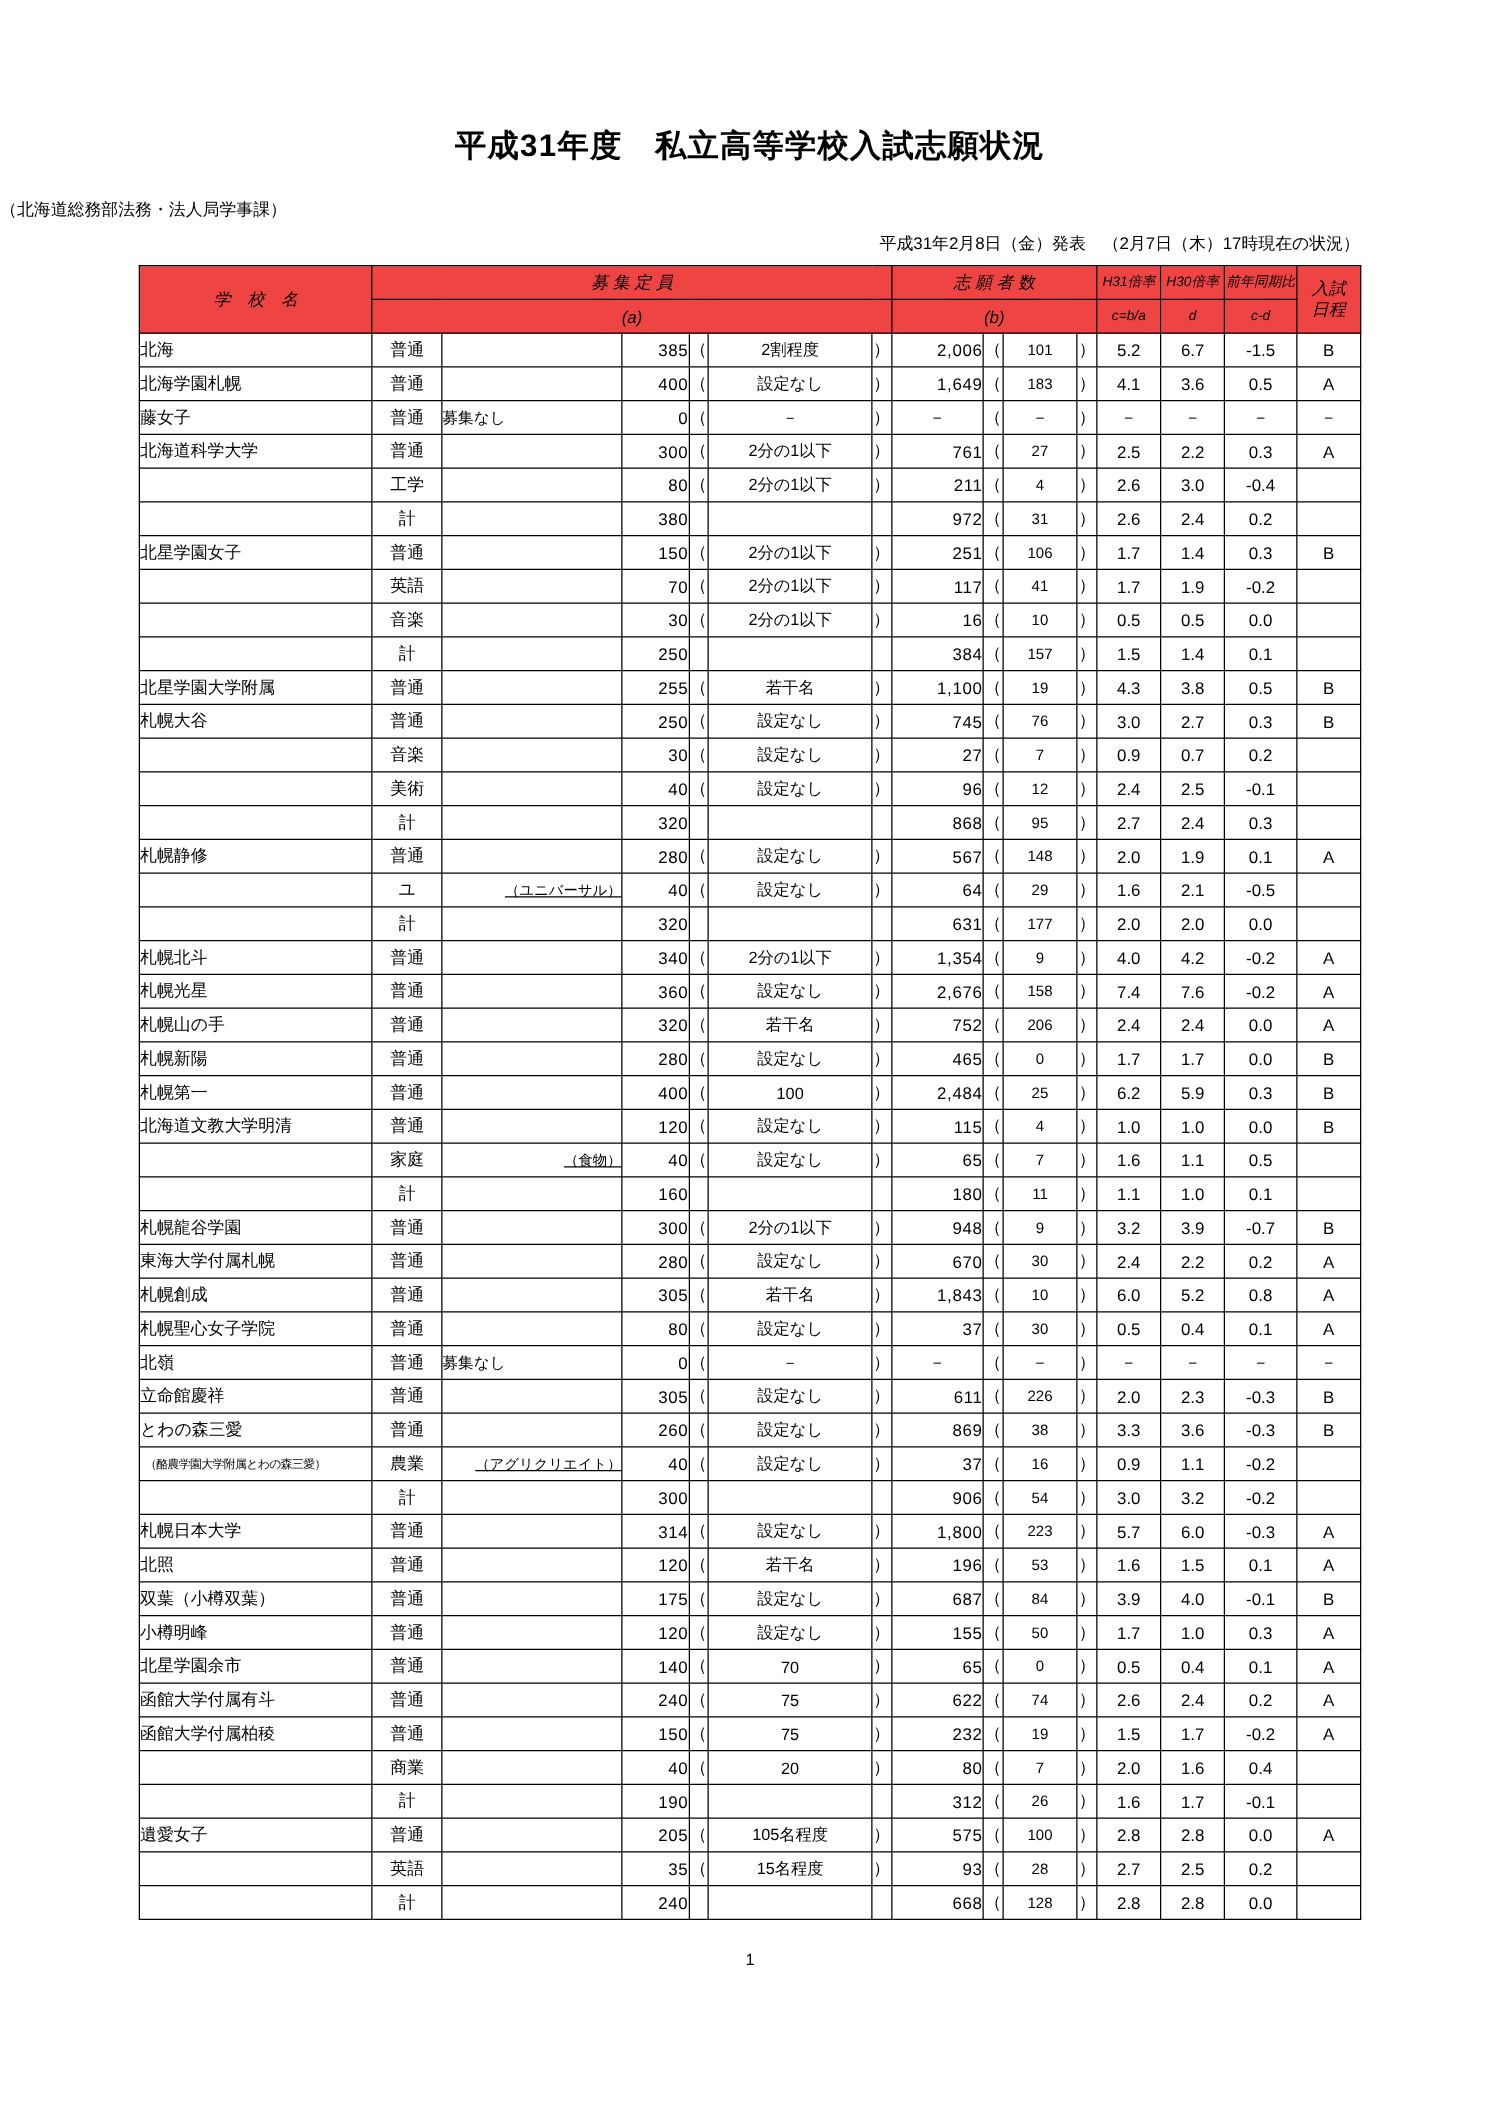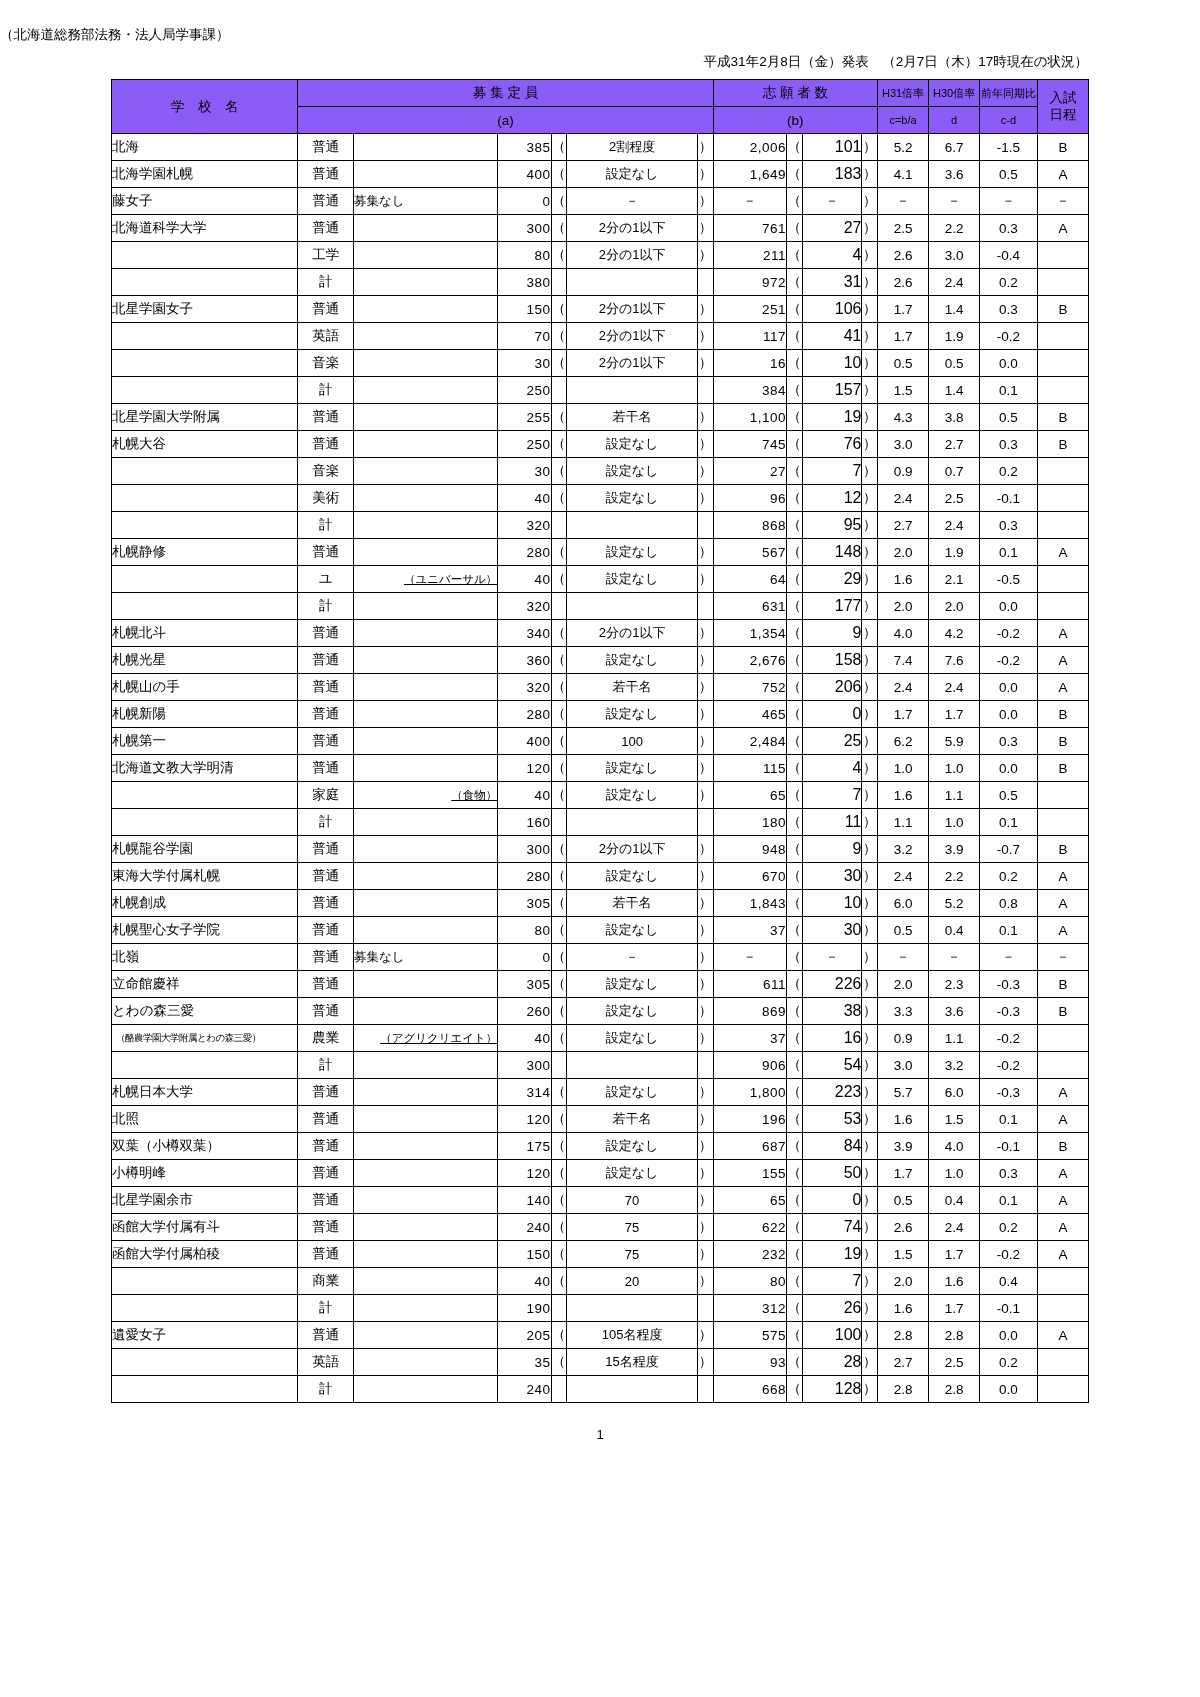--- a/index.html
+++ b/index.html
@@ -155,6 +155,7 @@
 
 <div class="page">
 
+  <div class="doc-title">平成31年度　私立高等学校入試志願状況</div>
 
   <div class="issuer">（北海道総務部法務・法人局学事課）</div>
 

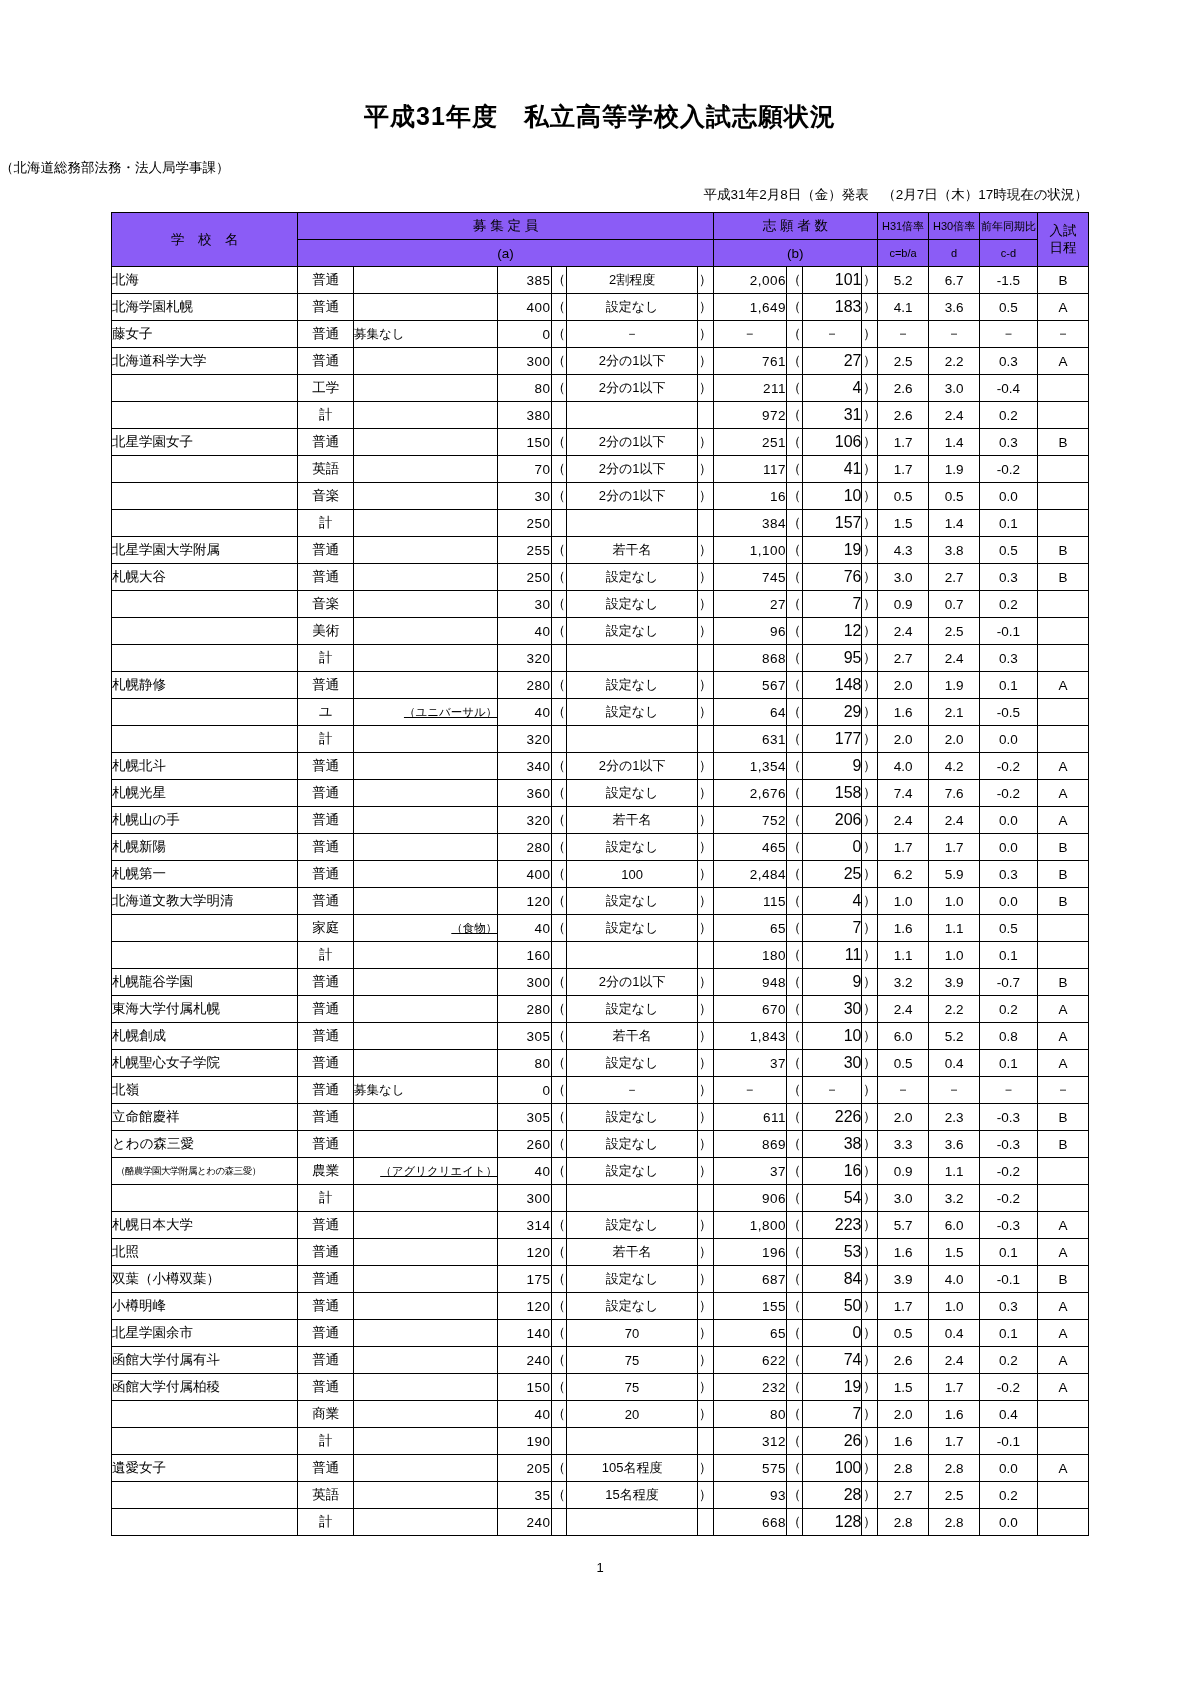--- a/index.html
+++ b/index.html
@@ -57,9 +57,10 @@
     font-weight: normal;
   }
   thead td {
-    background: #8b5cf6;
+    background: #ef4444;
     text-align: center;
     font-size: 13.5px;
+    font-style: italic;
   }
   thead td.small {
     font-size: 11px;

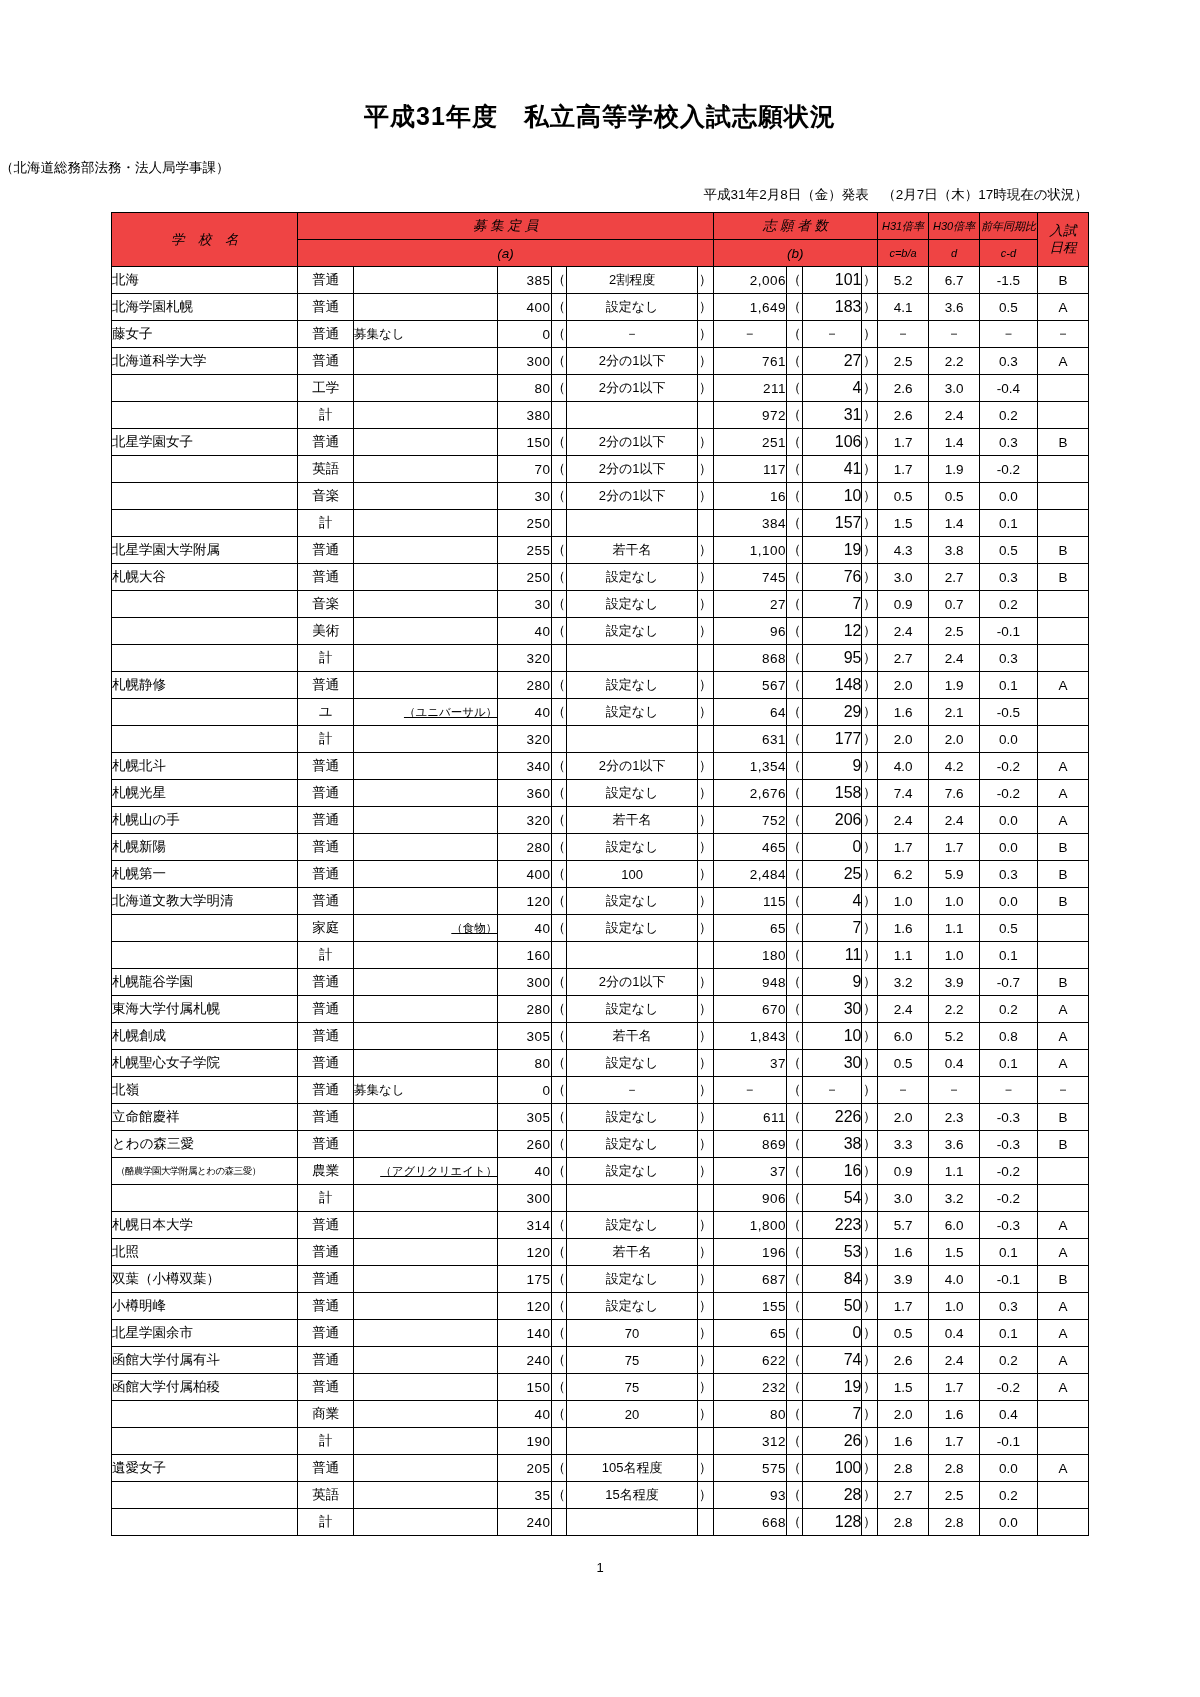--- a/index.html
+++ b/index.html
@@ -129,9 +129,9 @@
     font-size: 13px;
   }
   td.appsub {
-    text-align: right;
+    text-align: center;
     padding-right: 6px;
-    font-size: 16px;
+    font-size: 12px;
   }
   td.ratio {
     text-align: center;

